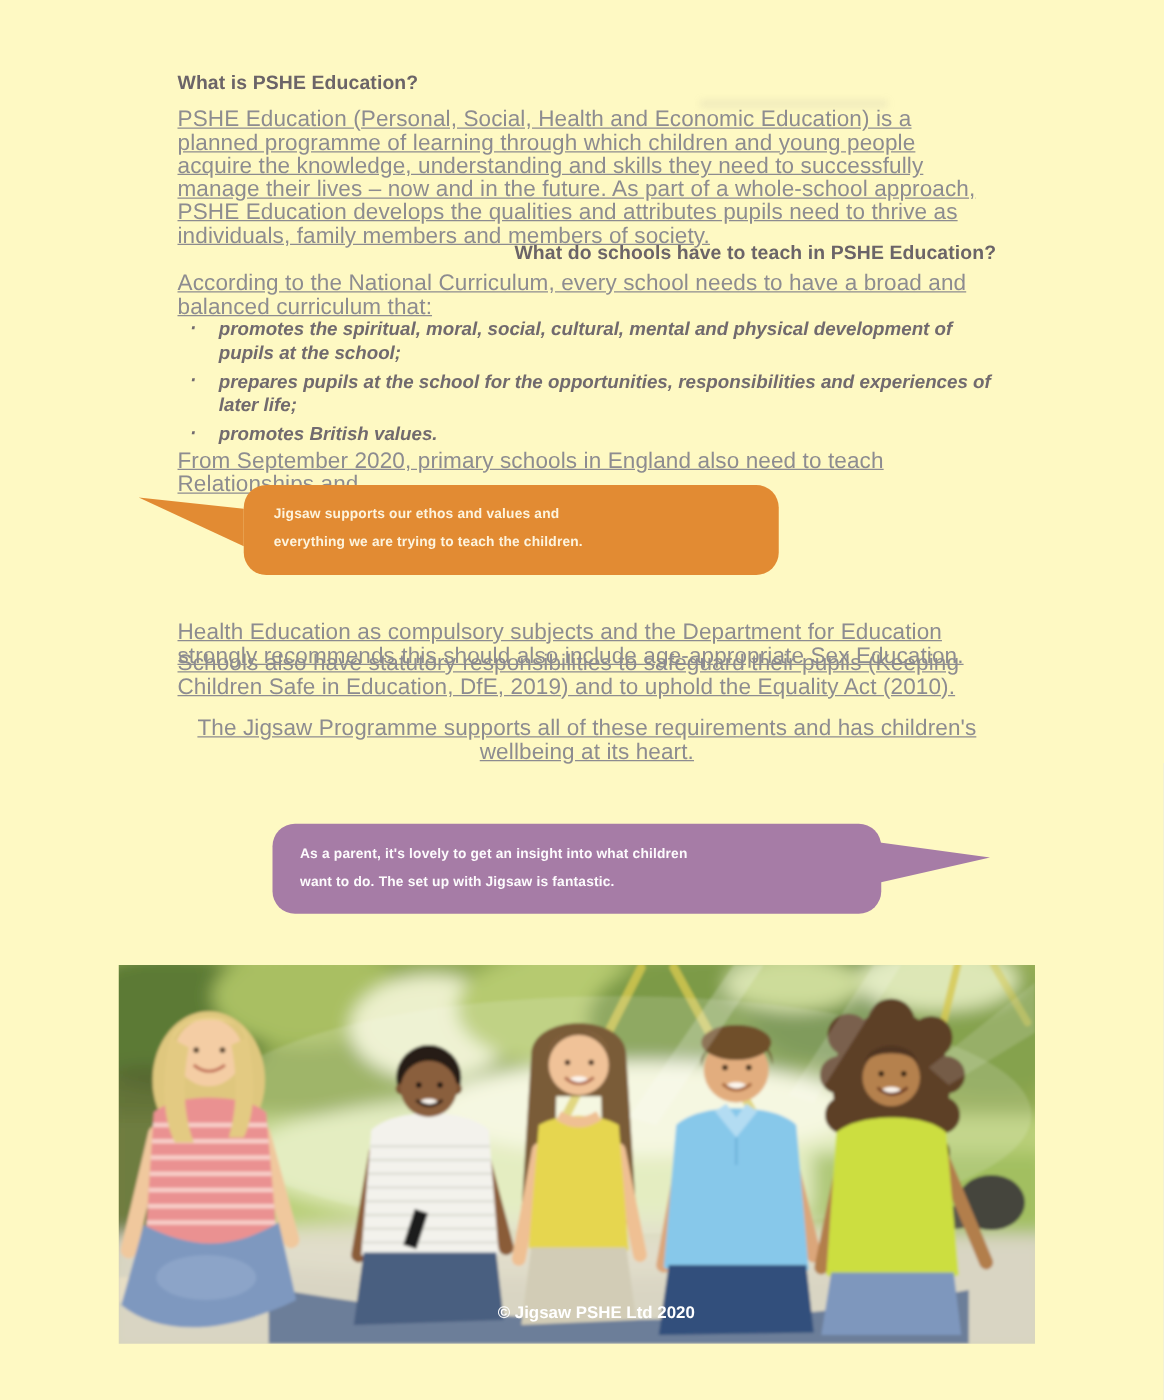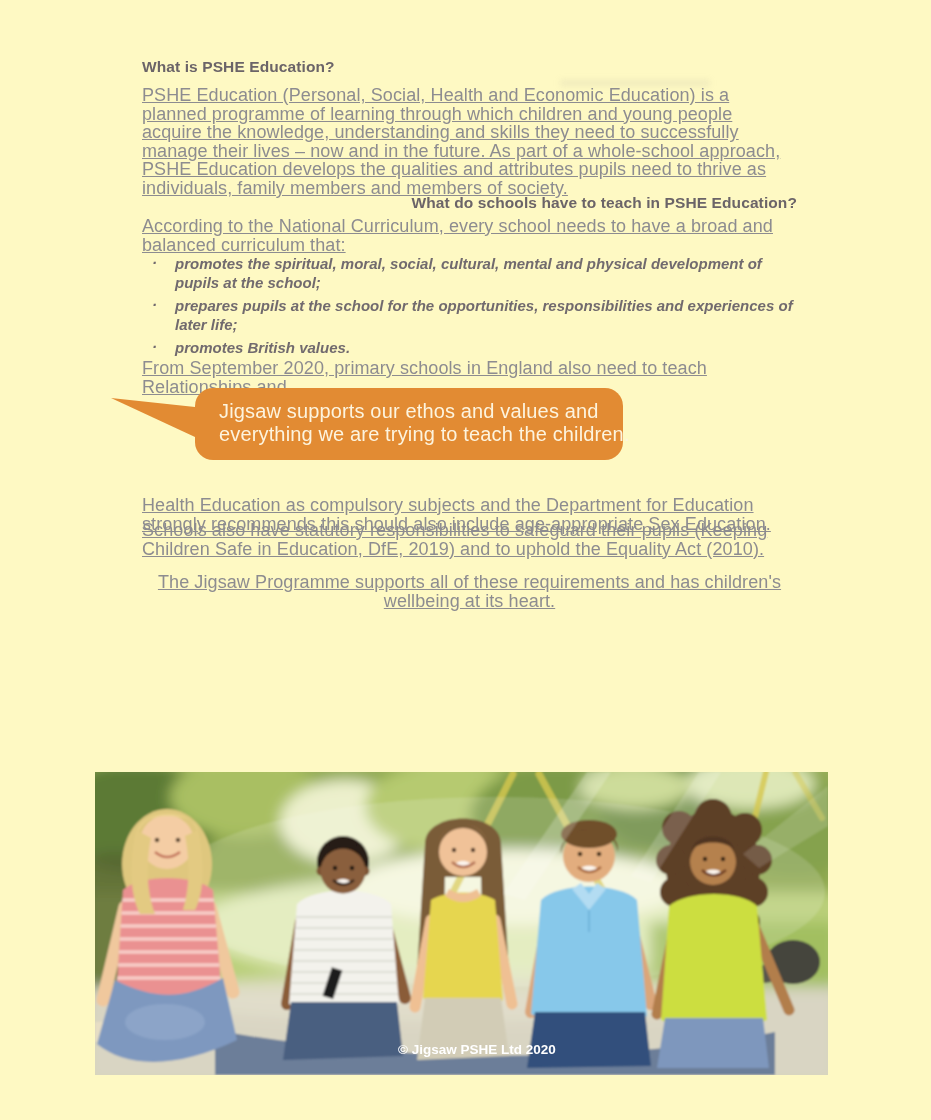--- a/index.html
+++ b/index.html
@@ -13,7 +13,7 @@
   .bullets li{position:relative;padding-left:33px;margin-bottom:5px;color:#716a6e;font-weight:700;font-size:15px;line-height:18.6px;font-style:italic;}
   .bullets li::before{content:"·";position:absolute;left:10px;top:-1px;font-weight:700;}
   .bubble{position:absolute;border-radius:18px;}
-  .bubble .bl{white-space:nowrap;font-weight:400;font-size:20px;line-height:23px;letter-spacing:.15px;}
+  .bubble .bl{white-space:nowrap;font-weight:700;font-size:11px;line-height:23px;letter-spacing:.15px;}
   .bubble-orange{left:195px;top:388px;width:428px;height:72px;background:#e28b33;padding:12px 0 0 24px;box-sizing:border-box;color:#fdf4de;}
   .bubble-purple{left:218px;top:659px;width:487px;height:72px;background:#a67ca6;padding:13px 0 0 22px;box-sizing:border-box;color:#fdfbfd;}
   .tail{position:absolute;}

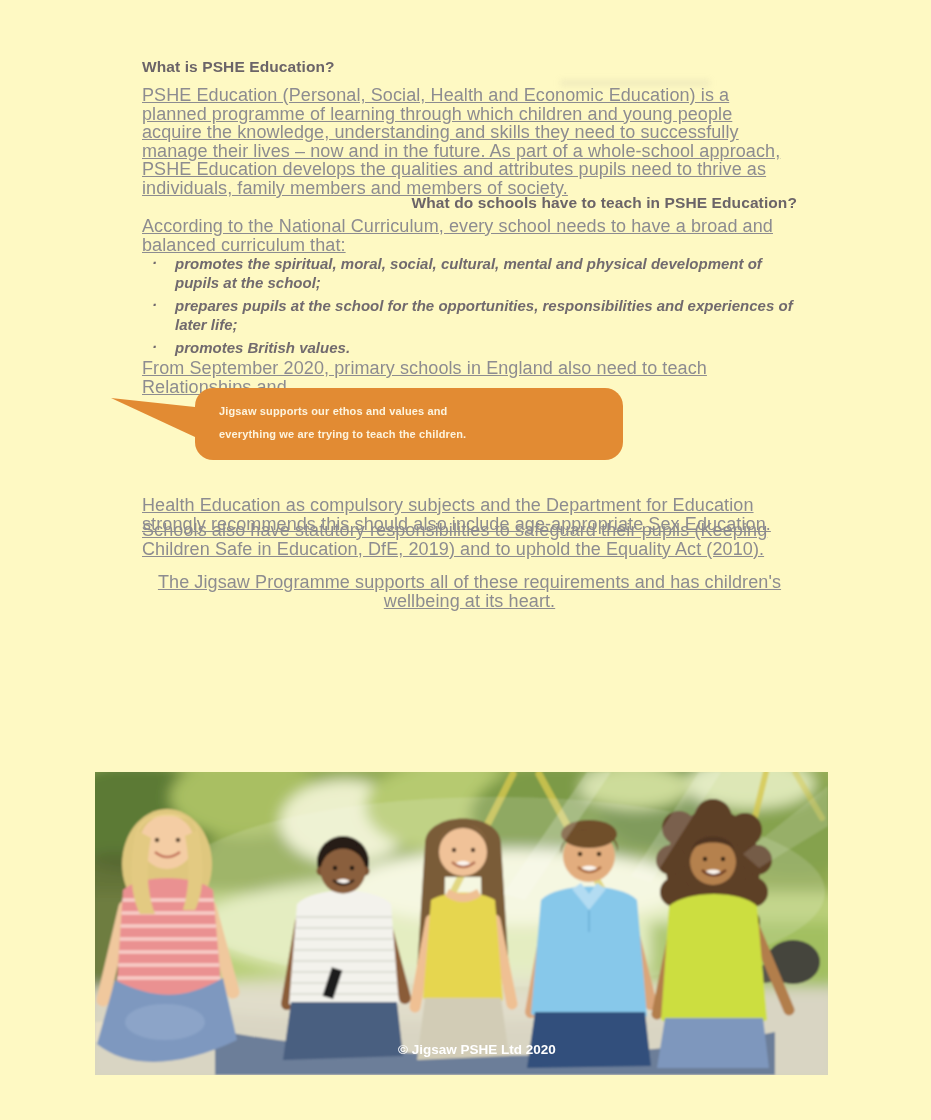--- a/index.html
+++ b/index.html
@@ -55,6 +55,13 @@
   <div class="tb" style="top:521px;">Schools also have statutory responsibilities to safeguard their pupils (Keeping Children Safe in Education, DfE, 2019) and to uphold the Equality Act (2010).</div>
   <div class="tb" style="top:573px;text-align:center;">The Jigsaw Programme supports all of these requirements and has children's wellbeing at its heart.</div>
 
+  <div class="bubble bubble-purple">
+    <svg class="tail" style="left:486px;top:13px;" width="90" height="36">
+      <polygon points="0,2 88,14 0,34" fill="#a67ca6"></polygon>
+    </svg>
+    <div class="bl">As a parent, it's lovely to get an insight into what children</div>
+    <div class="bl">want to do. The set up with Jigsaw is fantastic.</div>
+  </div>
 
   <div class="photo">
     <svg width="733" height="303" viewBox="0 0 733 303">

